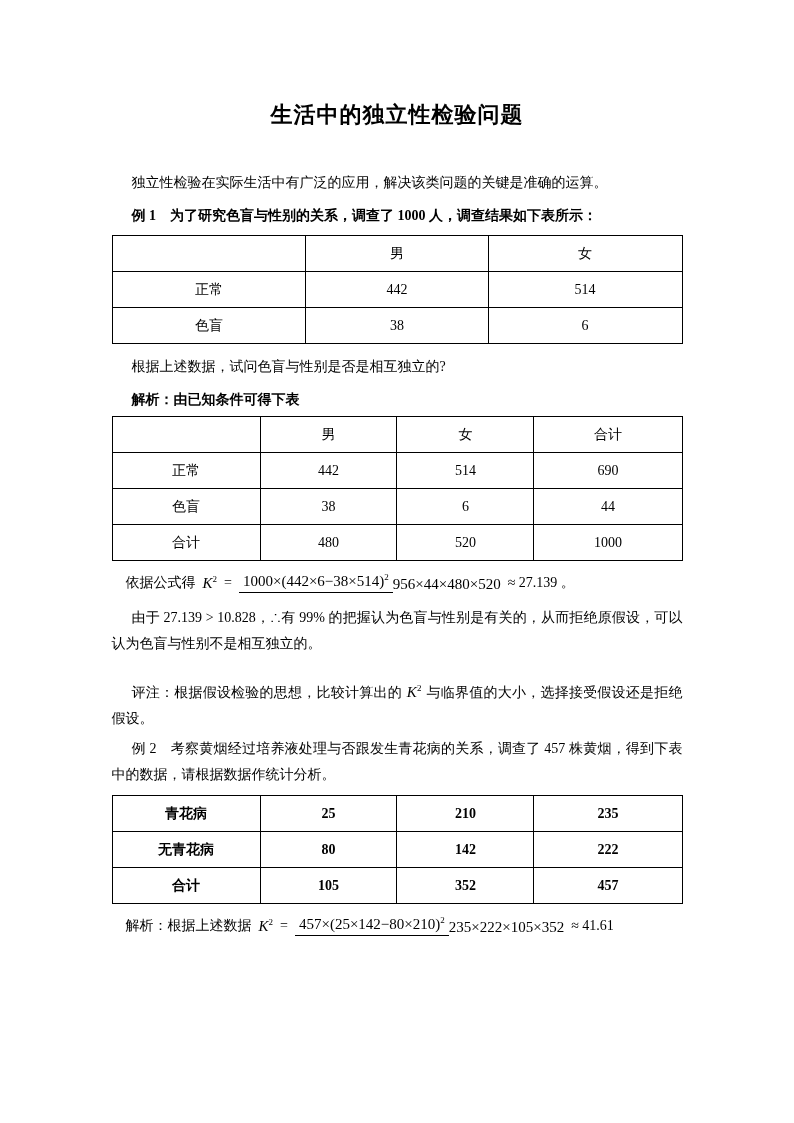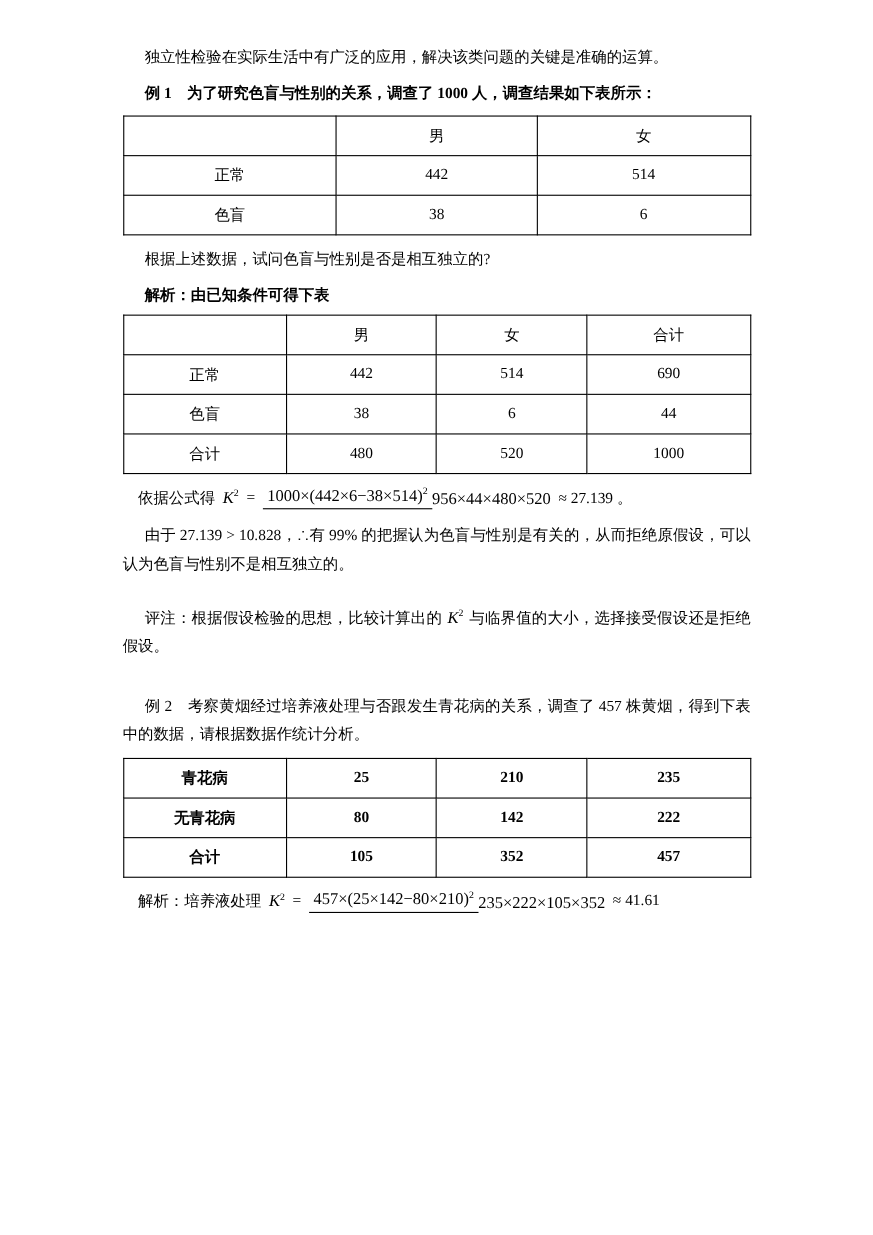--- a/index.html
+++ b/index.html
@@ -99,6 +99,7 @@
 
 <div class="page">
 
+  <h1 class="doc-title">生活中的独立性检验问题</h1>
 
   <p class="para indent mt-intro">独立性检验在实际生活中有广泛的应用，解决该类问题的关键是准确的运算。</p>
 

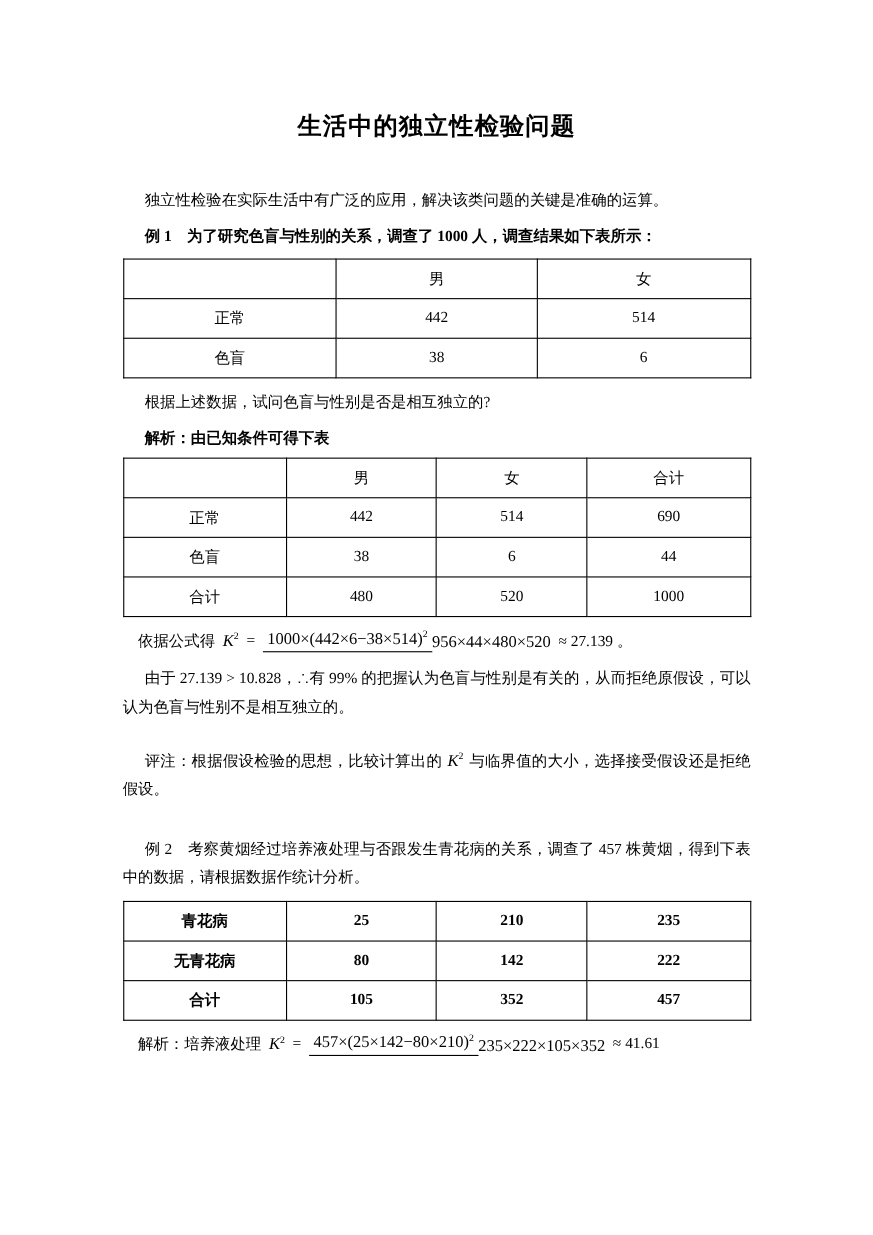--- a/index.html
+++ b/index.html
@@ -42,7 +42,7 @@
   .mt-formula { margin-top: 12px; }
   .mt-concl   { margin-top: 12px; }
   .mt-comment { margin-top: 22px; }
-  .mt-ex2     { margin-top: 28px; }
+  .mt-ex2     { margin-top: 4px; }
 
   table.data-table {
     width: 100%;

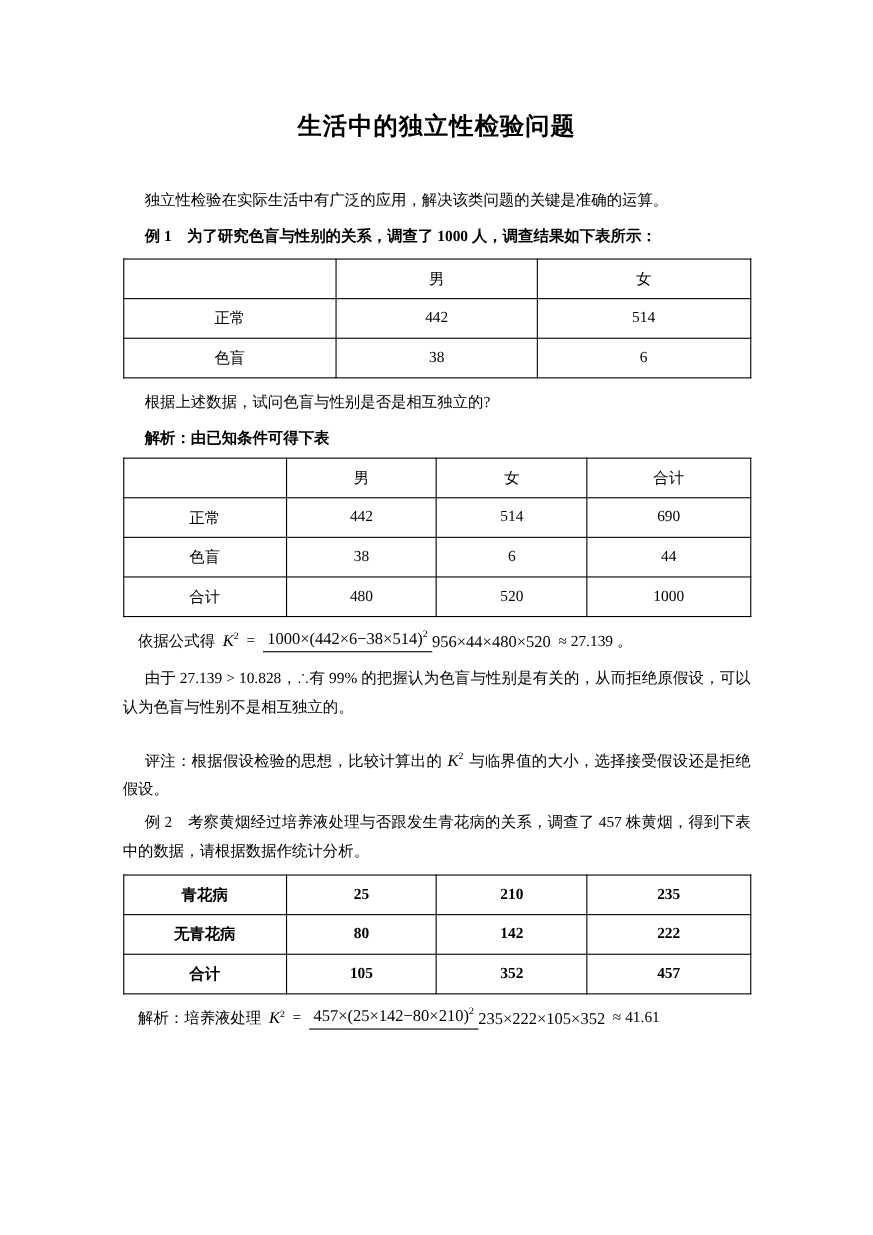--- a/index.html
+++ b/index.html
@@ -218,7 +218,7 @@
   </table>
 
   <div class="formula mt-formula">
-    <span class="f-text">解析：培养液处理</span>
+    <span class="f-text">解析：根据上述数据</span>
     <span class="k-term"><i>K</i><sup class="s2">2</sup></span>
     <span class="f-text">=</span>
     <span class="frac">

